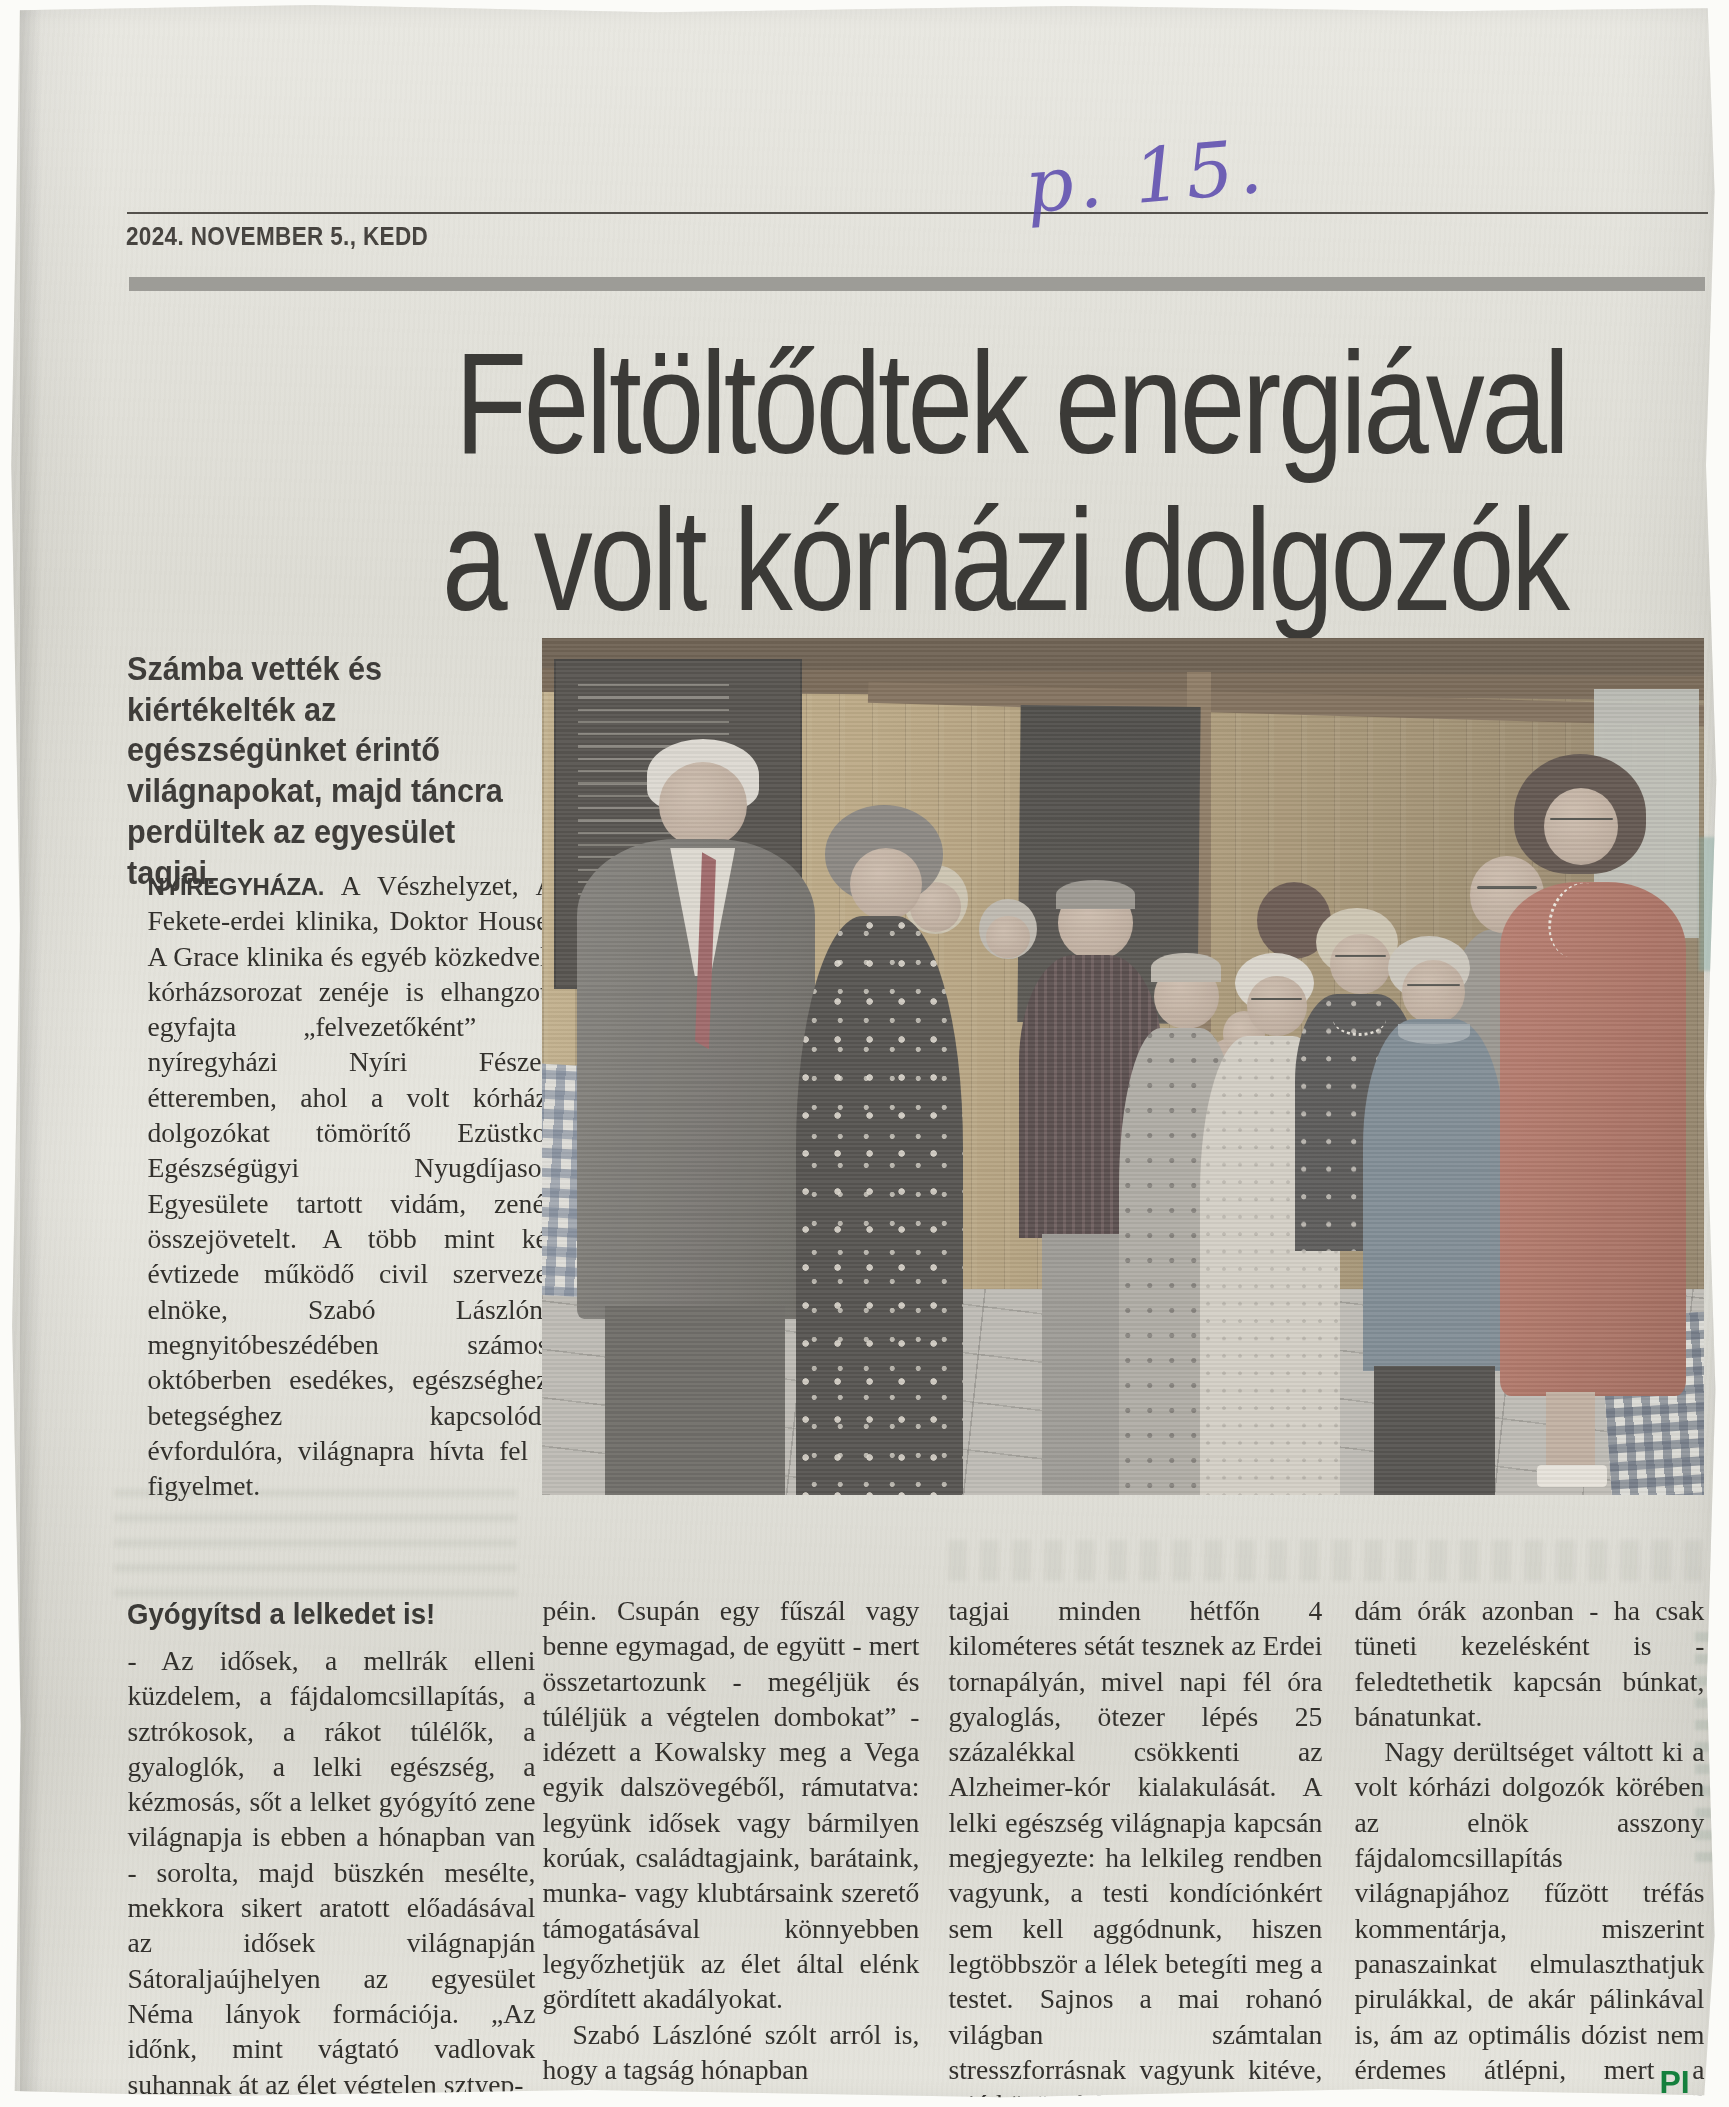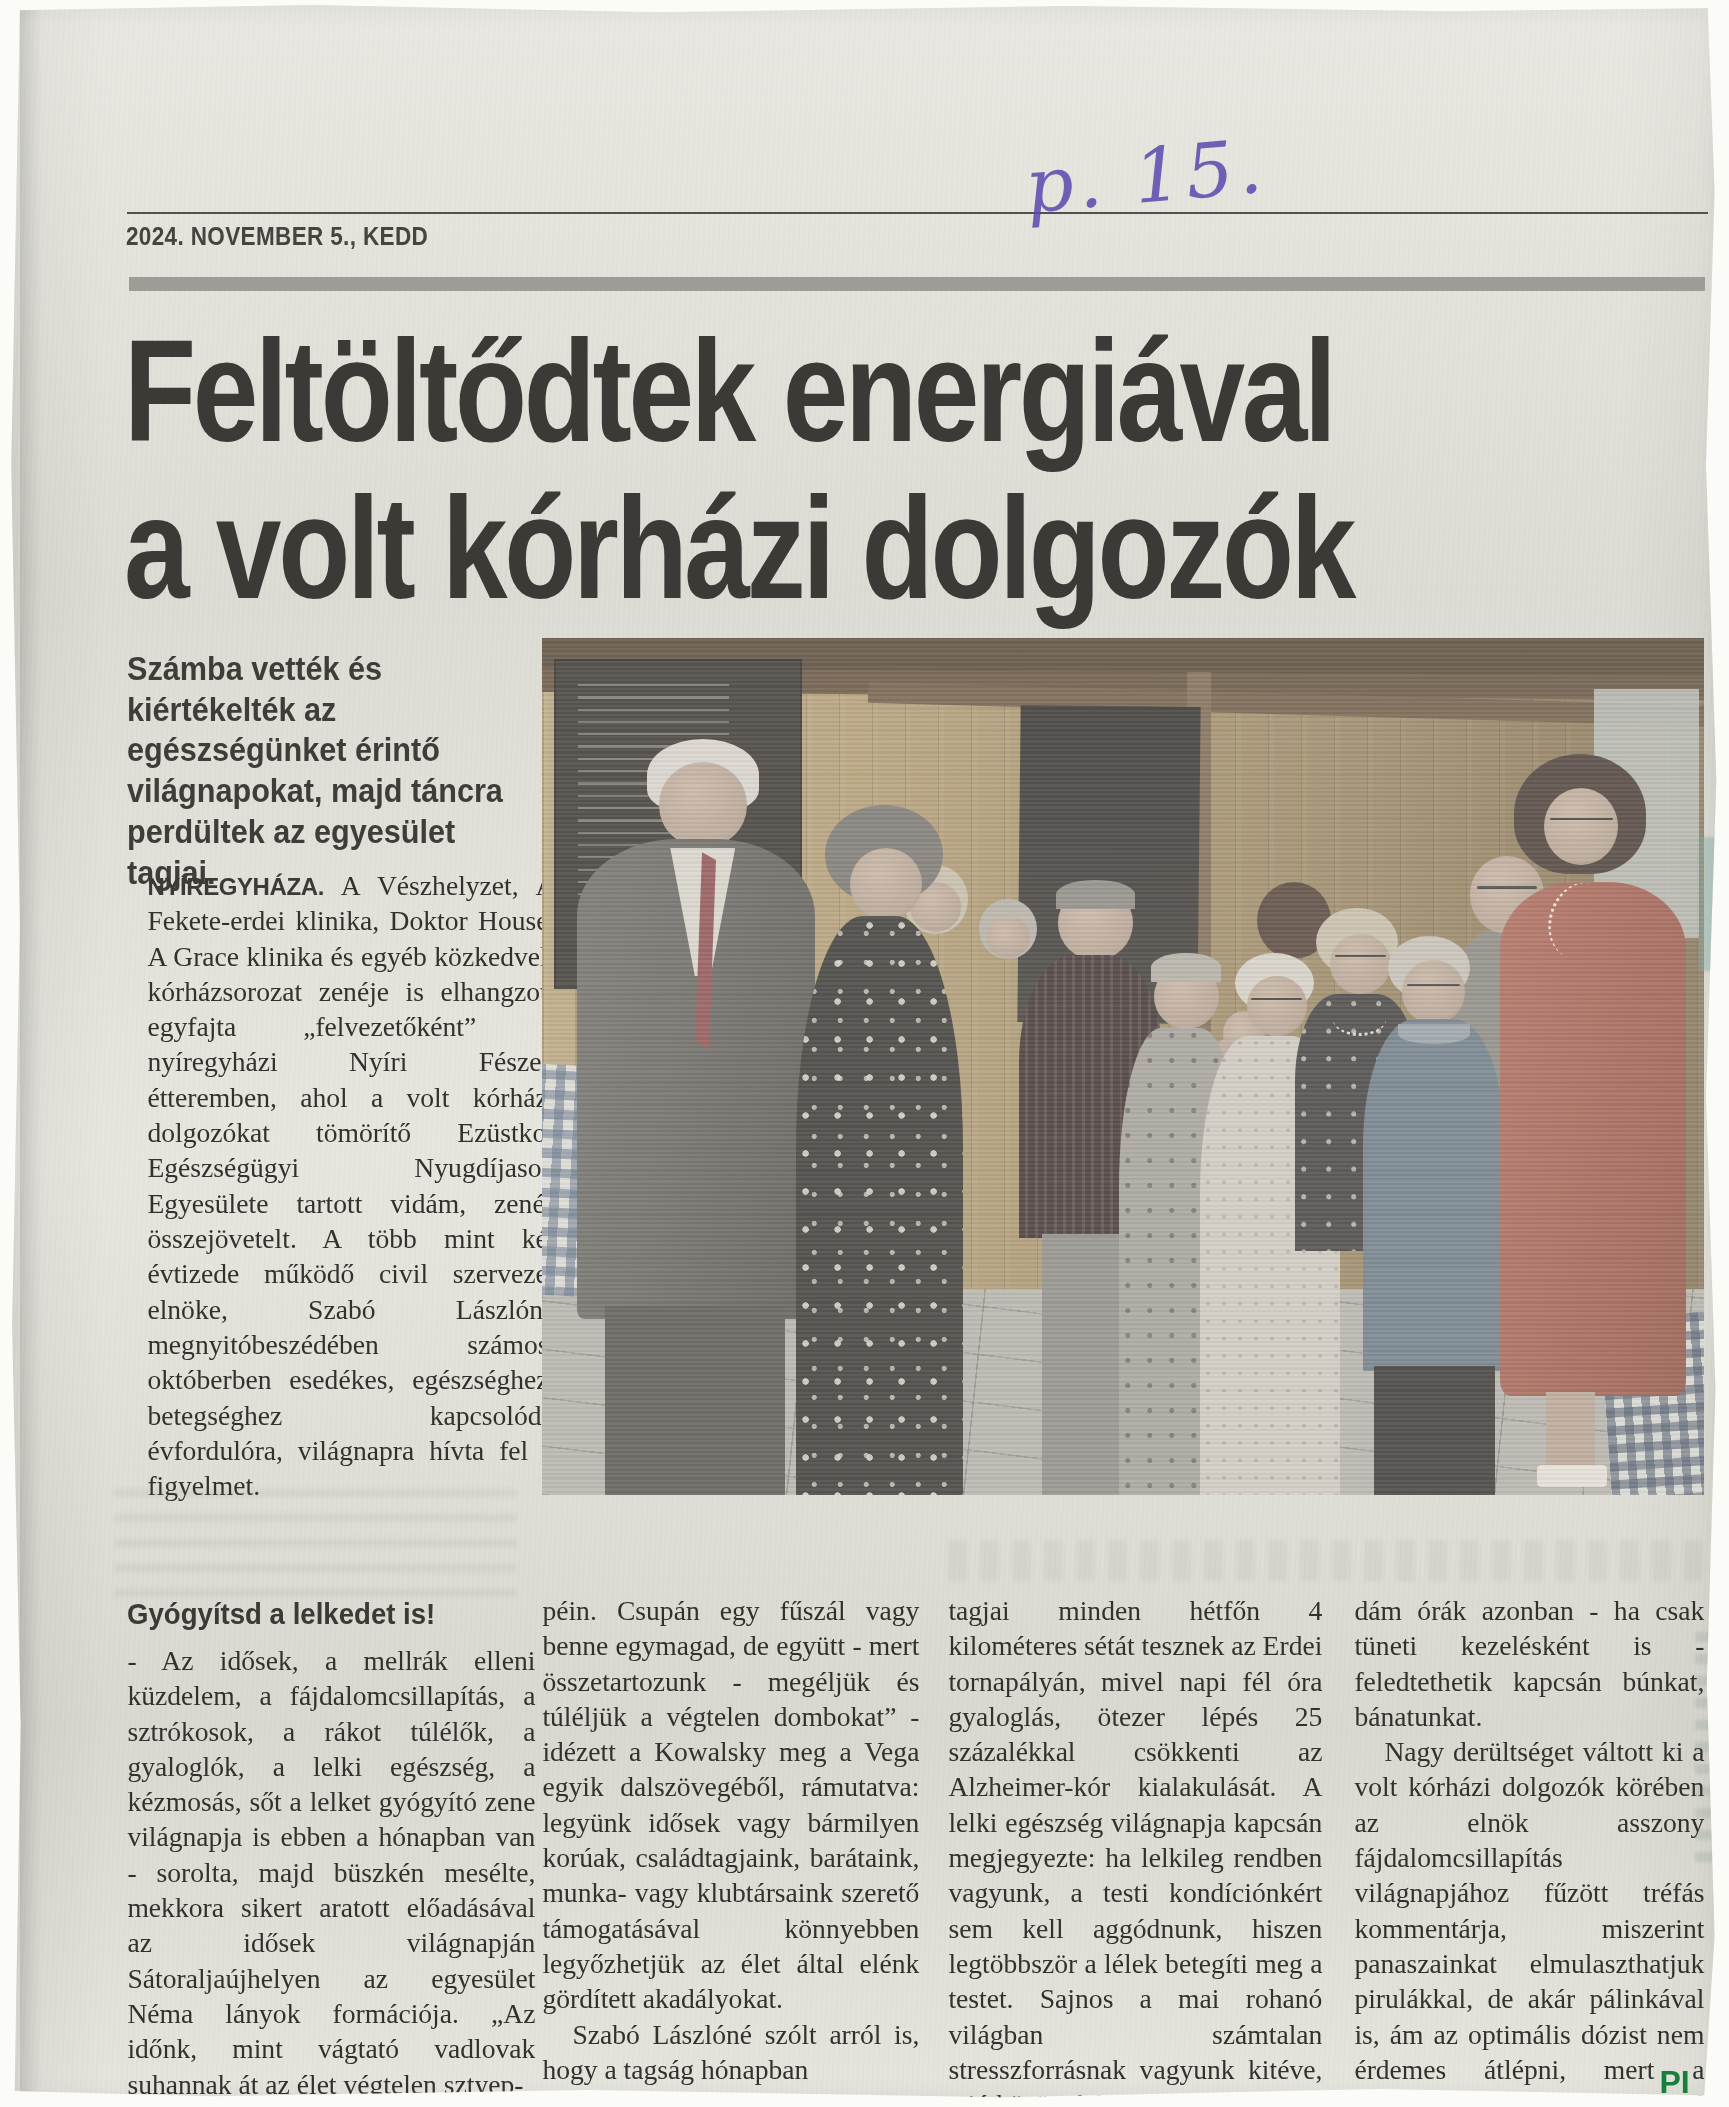--- a/index.html
+++ b/index.html
@@ -29,8 +29,8 @@
             transform:rotate(-5deg);letter-spacing:4.4px;}
   .graybar{position:absolute;left:125px;top:274px;width:1576px;height:14.5px;background:#9d9c97;}
   
-  .headline{position:absolute;left:120px;top:316px;width:1603px;color:#3b3a37;
-            font-family:"Liberation Sans",sans-serif;font-weight:700;}
+  .headline{position:absolute;left:120px;top:328px;width:1603px;color:#3b3a37;
+            font-family:"Liberation Sans",sans-serif;font-weight:400;text-align:right;}
   .headline .hl{display:block;font-size:131px;line-height:1.0;letter-spacing:-3.6px;
             transform:scale(.9,1.1);transform-origin:left top;white-space:nowrap;}
   .headline .hl2{margin-top:26px;}

